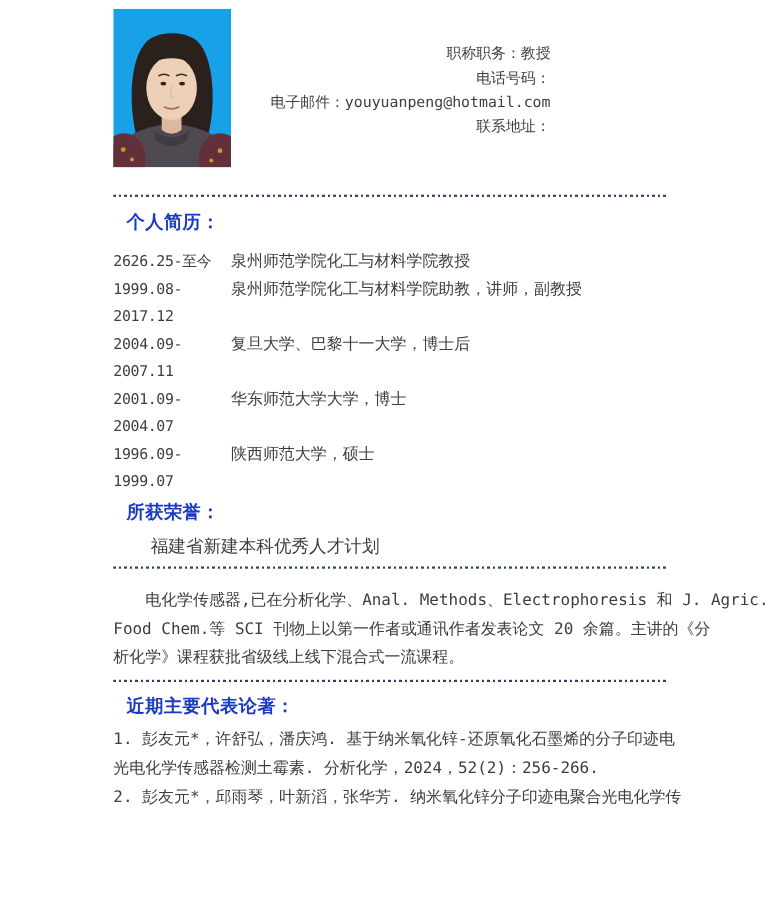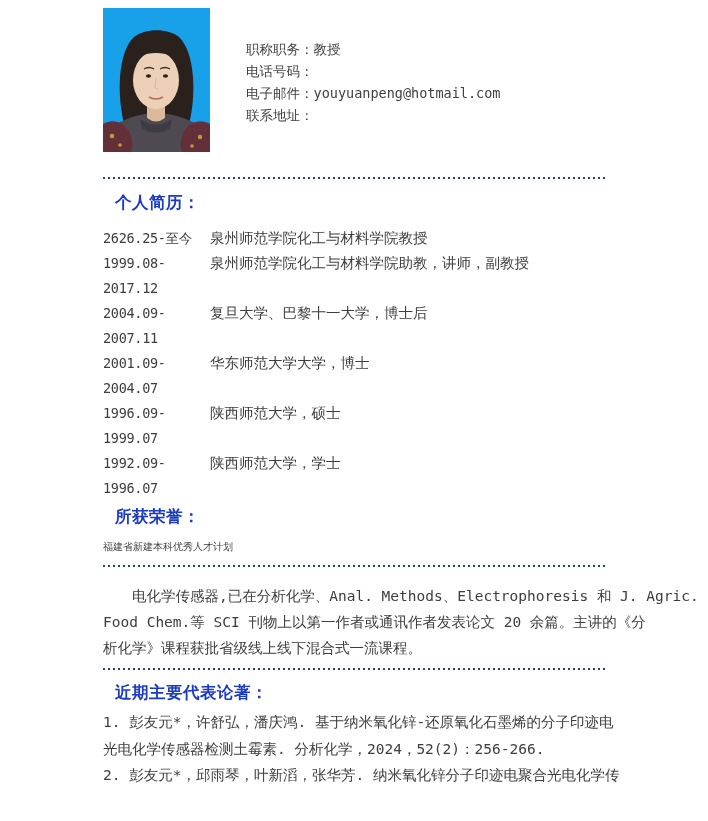--- a/index.html
+++ b/index.html
@@ -14,7 +14,7 @@
     padding:8px 90px 0 103px;
   }
   
-  .header{display:flex;align-items:flex-start;}
+  .header{display:flex;align-items:flex-start;text-align:right;}
   .photo{width:107px;height:144px;flex:0 0 107px;display:block;}
   .contact{margin-left:36px;padding-top:30px;font-size:13.5px;line-height:22px;color:#3f3f3f;}
   .contact-row{white-space:nowrap;}

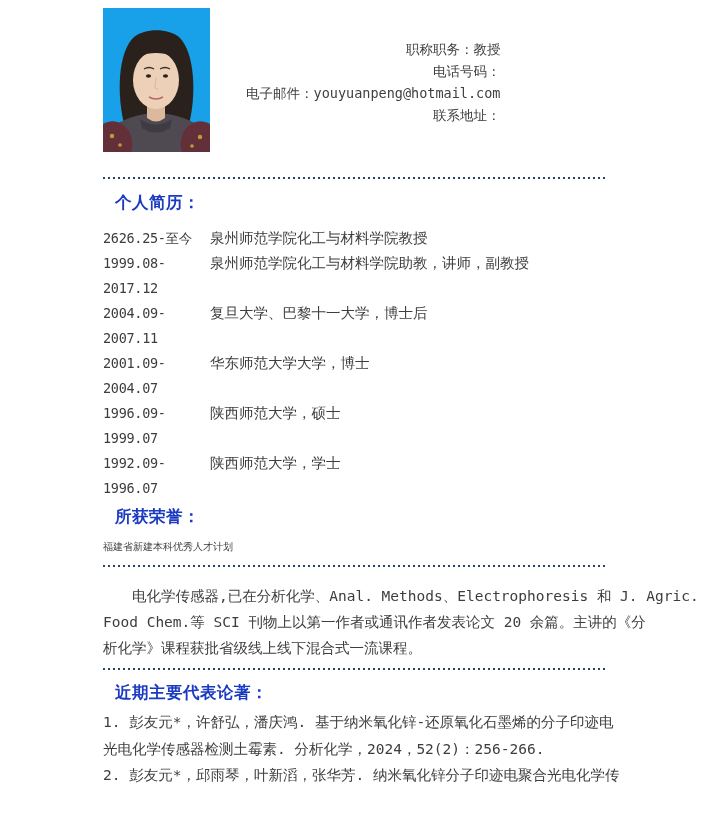--- a/index.html
+++ b/index.html
@@ -129,10 +129,6 @@
       <span class="period">1996.09-1999.07</span>
       <span class="desc">陕西师范大学，硕士</span>
     </div>
-    <div class="resume-row">
-      <span class="period">1992.09-1996.07</span>
-      <span class="desc">陕西师范大学，学士</span>
-    </div>
   </div>
 
   <h2 class="sec honors">所获荣誉：</h2>

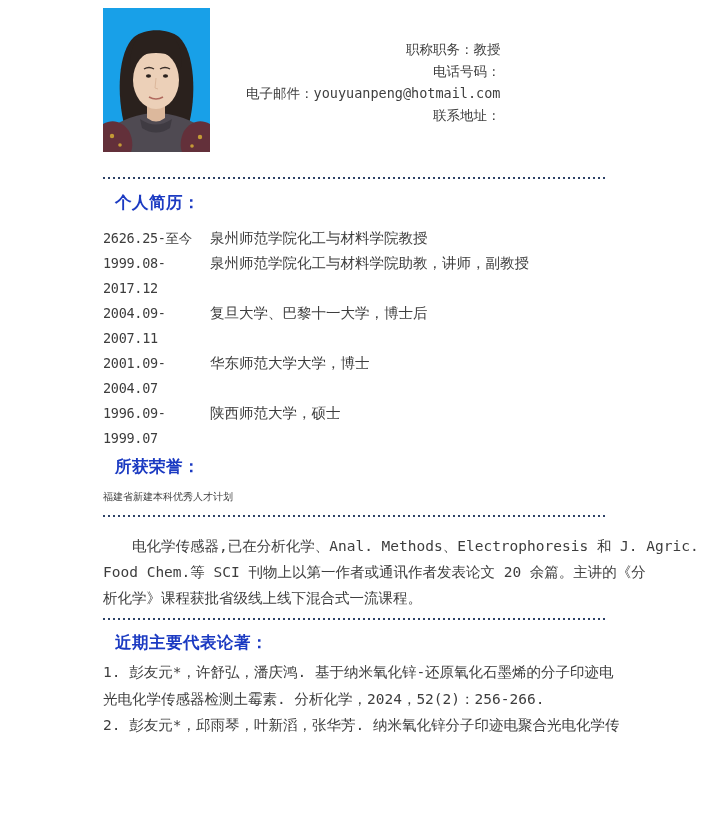--- a/index.html
+++ b/index.html
@@ -40,7 +40,7 @@
   .resume-row .period{flex:0 0 107px;font-size:13.5px;letter-spacing:-0.3px;}
   .resume-row .desc{white-space:nowrap;}
   
-  .honor-item{margin-top:7px;line-height:25px;font-size:10px;}
+  .honor-item{margin-top:7px;line-height:25px;font-size:16px;margin-left:34px;}
   
   .research{margin-top:16px;}
   .research .line{line-height:26px;font-size:14.5px;white-space:nowrap;}

